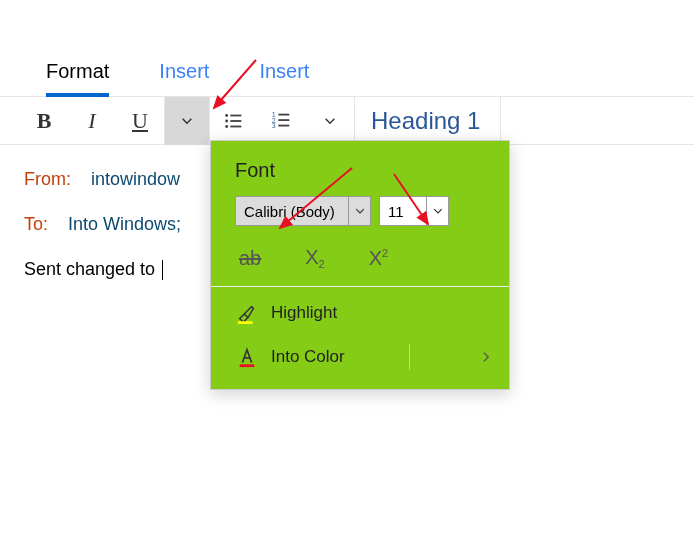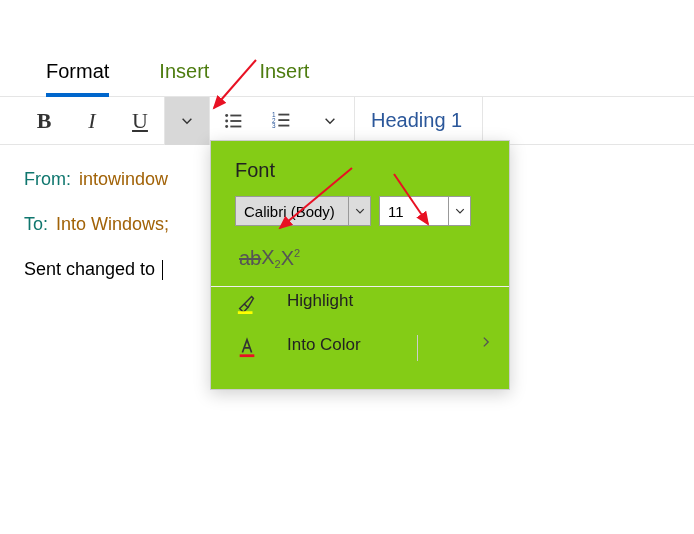--- a/index.html
+++ b/index.html
@@ -21,7 +21,7 @@
     margin-top: 48px;
   }
   .tab {
-    color: #4d7c0f;
+    color: #3b82f6;
     font-size: 20px;
     padding-bottom: 10px;
     cursor: pointer;

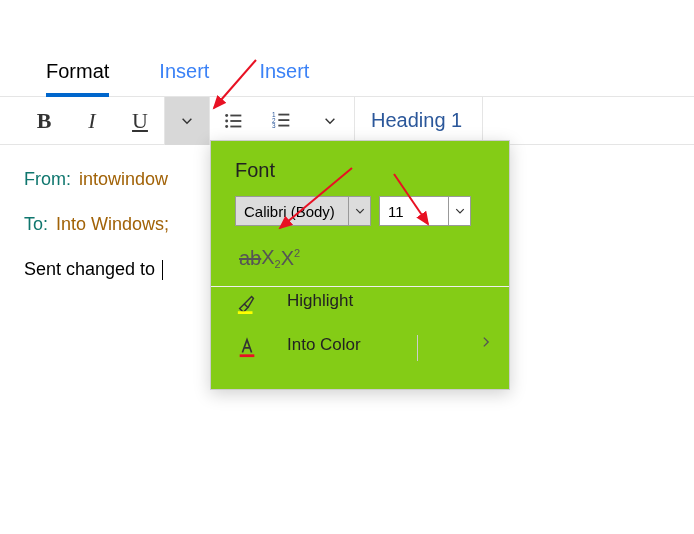--- a/index.html
+++ b/index.html
@@ -69,7 +69,7 @@
     align-items: center;
     padding: 0 20px 0 14px;
     color: #2b579a;
-    font-size: 20px;
+    font-size: 24px;
     border-right:1px solid #e5e5e5;
     margin-left:2px;
   }

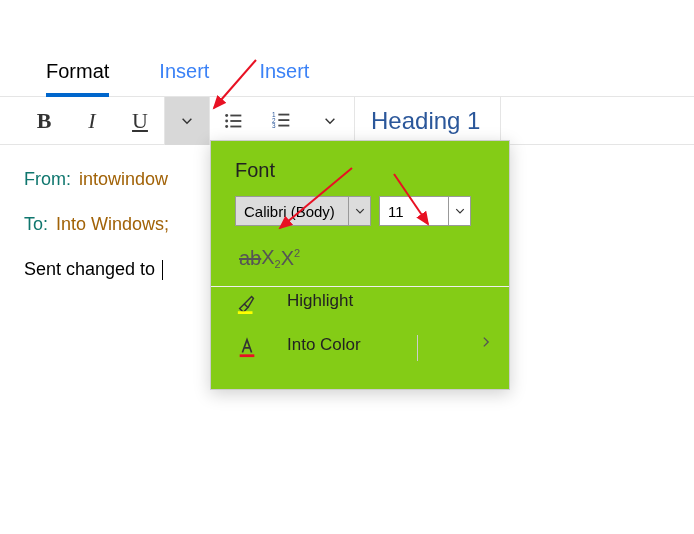--- a/index.html
+++ b/index.html
@@ -83,7 +83,7 @@
     align-items: baseline;
     margin-bottom: 24px;
   }
-  .lbl { color:#0f766e; margin-right:8px; }
+  .lbl { color:#c2410c; margin-right:20px; }
   .link { color:#a16207; }
   .body-text { color:#000; margin-bottom:26px;}
   .mail-link { color:#0645ad; text-decoration: underline; cursor:pointer; }

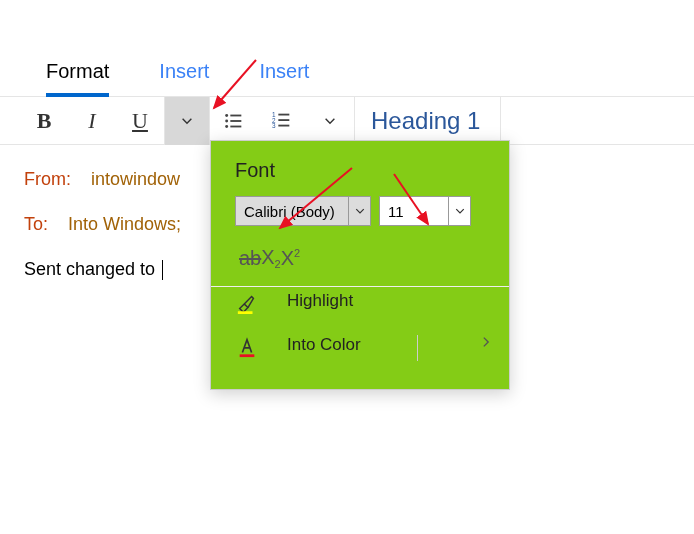--- a/index.html
+++ b/index.html
@@ -84,7 +84,7 @@
     margin-bottom: 24px;
   }
   .lbl { color:#c2410c; margin-right:20px; }
-  .link { color:#a16207; }
+  .link { color:#0c4a6e; }
   .body-text { color:#000; margin-bottom:26px;}
   .mail-link { color:#0645ad; text-decoration: underline; cursor:pointer; }
   .caret {

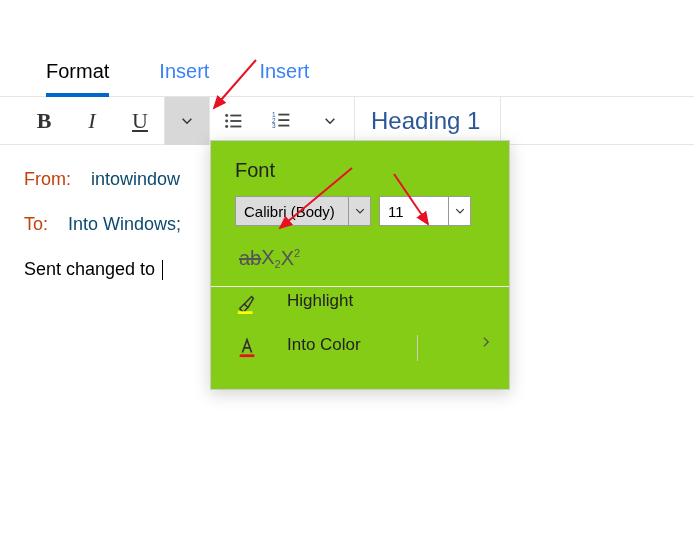--- a/index.html
+++ b/index.html
@@ -127,7 +127,7 @@
     cursor:pointer;
   }
   .font-name { width:136px; background:#dcdcdc; }
-  .font-size { width:92px; }
+  .font-size { width:70px; }
   .effects {
     display:flex; 
     padding:6px 24px 16px 28px;

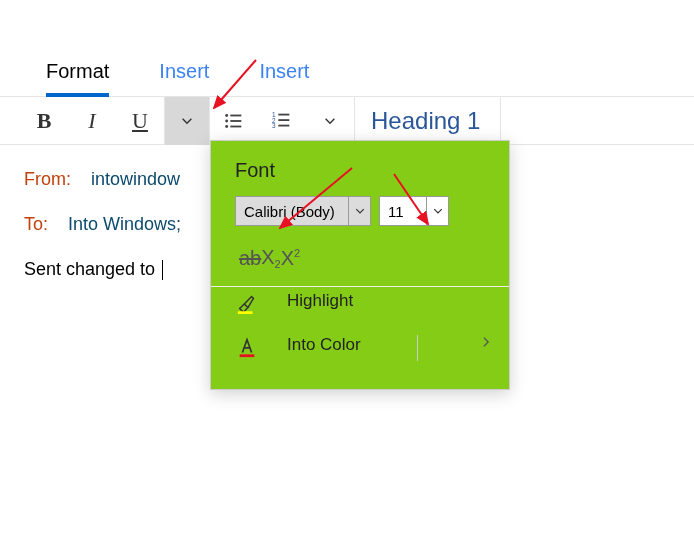--- a/index.html
+++ b/index.html
@@ -129,7 +129,7 @@
   .font-name { width:136px; background:#dcdcdc; }
   .font-size { width:70px; }
   .effects {
-    display:flex; 
+    display:flex; gap:44px;
     padding:6px 24px 16px 28px;
     font-size:20px;
     color:#555;

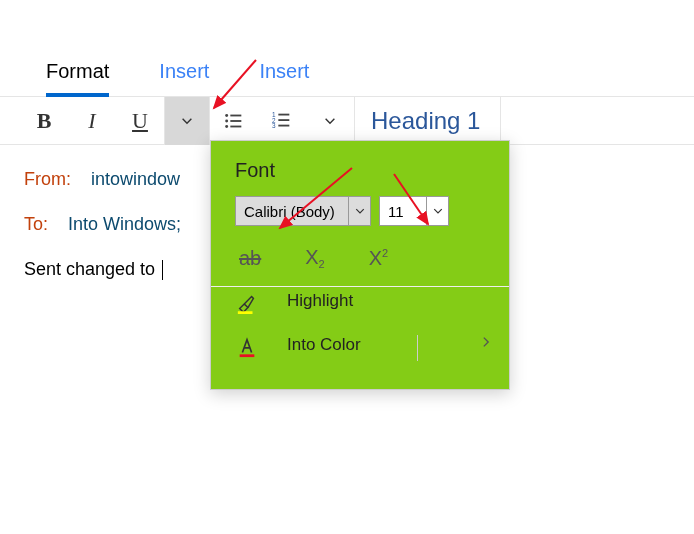--- a/index.html
+++ b/index.html
@@ -145,10 +145,10 @@
     padding:4px 0;
   }
   .mitem {
-    display:flex; align-items:flex-start;
+    display:flex; align-items:center;
     height:44px;
     padding:0 16px 0 24px;
-    gap:28px;
+    gap:12px;
     cursor:pointer;
     font-size:17px;
     color:#222;

